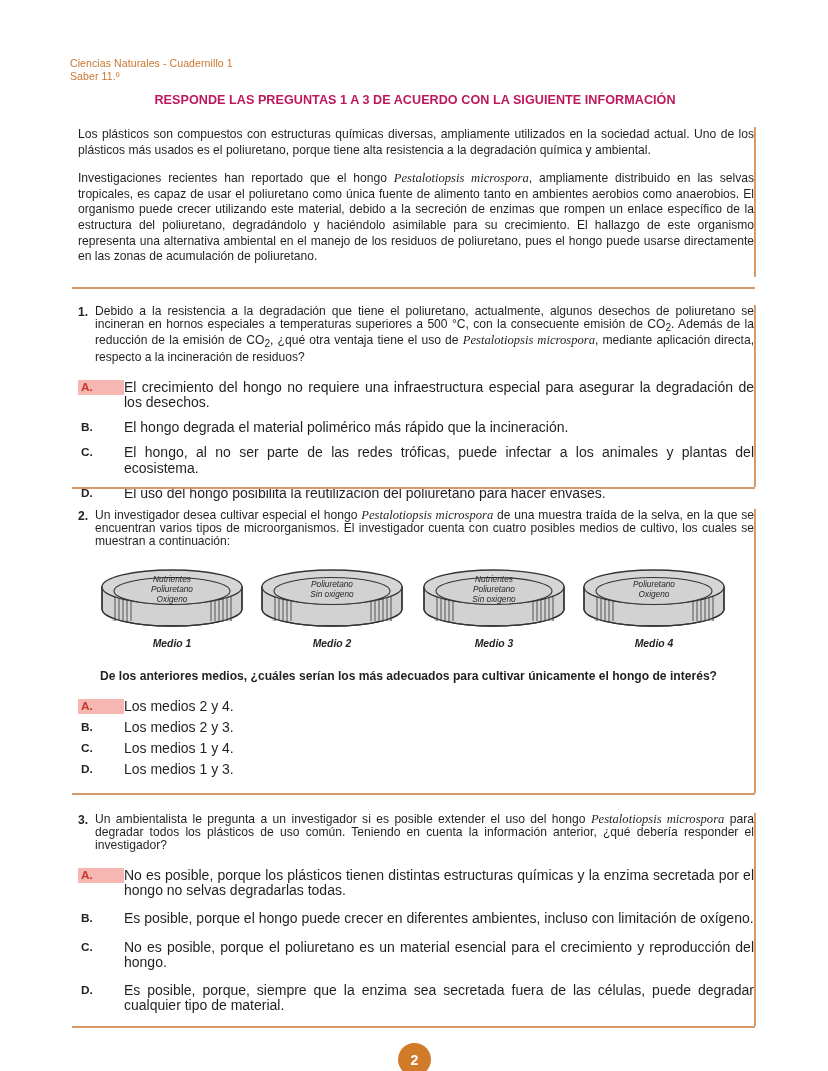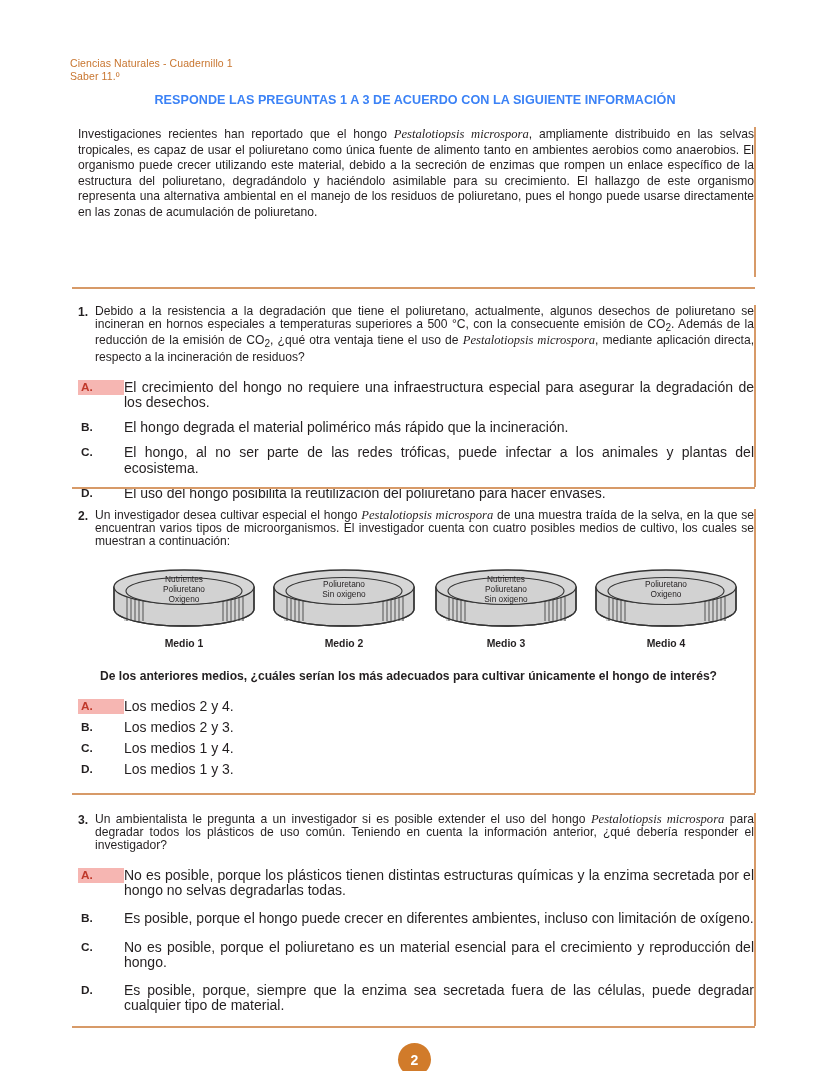--- a/index.html
+++ b/index.html
@@ -44,7 +44,7 @@
     text-align: center;
     font-size: 12.6px;
     font-weight: bold;
-    color: #3b82f6;
+    color: #be185d;
     letter-spacing: 0.05px;
   }
 

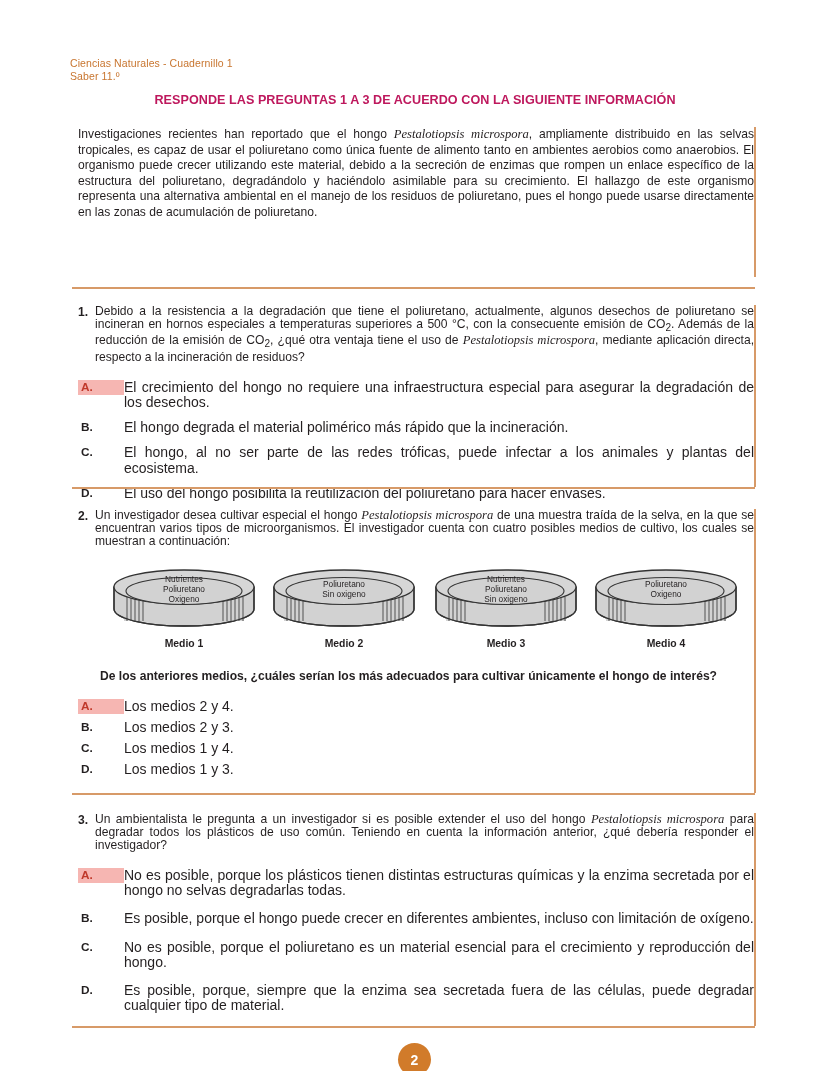--- a/index.html
+++ b/index.html
@@ -190,6 +190,7 @@
   <div class="instruction">RESPONDE LAS PREGUNTAS 1 A 3 DE ACUERDO CON LA SIGUIENTE INFORMACIÓN</div>
 
   <div class="col" style="top:106px;">
+    <p class="para">Los plásticos son compuestos con estructuras químicas diversas, ampliamente utilizados en la sociedad actual. Uno de los plásticos más usados es el poliuretano, porque tiene alta resistencia a la degradación química y ambiental.</p>
     <p class="para"><span>Investigaciones recientes han reportado que el hongo </span><span class="sci">Pestalotiopsis microspora</span><span>, ampliamente distribuido en las selvas tropicales, es capaz de usar el poliuretano como única fuente de alimento tanto en ambientes aerobios como anaerobios. El organismo puede crecer utilizando este material, debido a la secreción de enzimas que rompen un enlace específico de la estructura del poliuretano, degradándolo y haciéndolo asimilable para su crecimiento. El hallazgo de este organismo representa una alternativa ambiental en el manejo de los residuos de poliuretano, pues el hongo puede usarse directamente en las zonas de acumulación de poliuretano.</span></p>
   </div>
   <div class="vrule" style="left:754px; top:106px; height:150px;"></div>

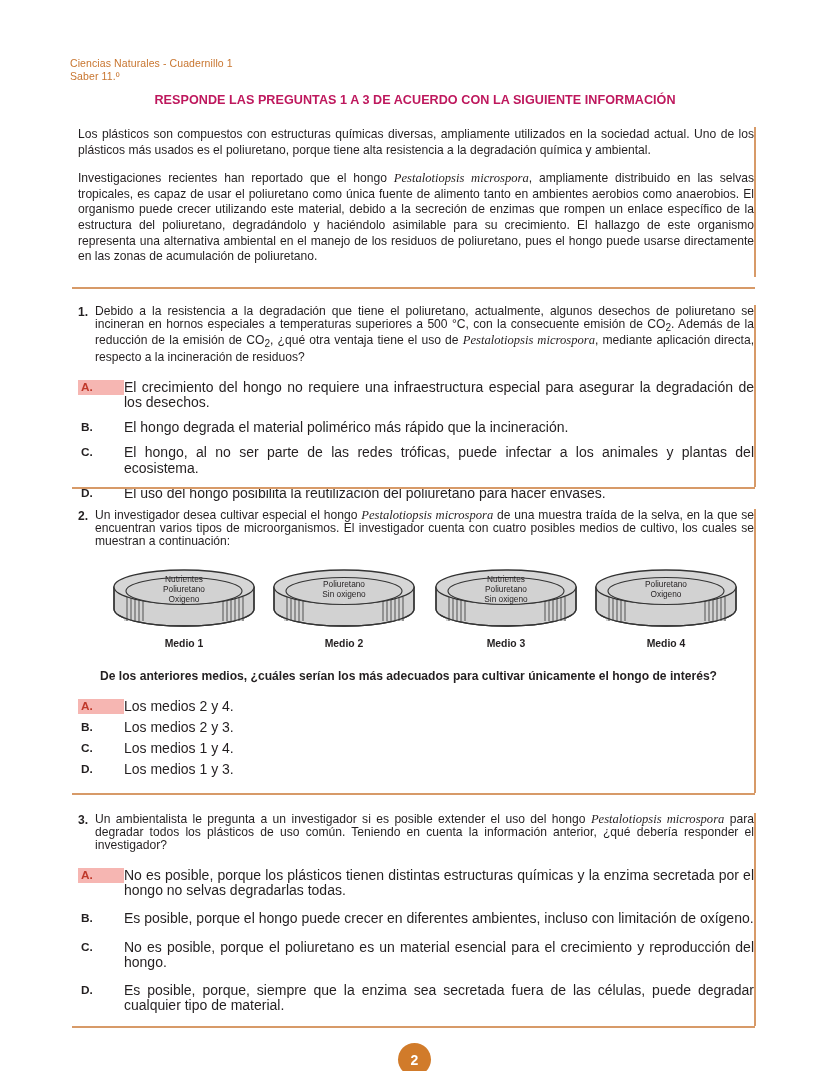--- a/index.html
+++ b/index.html
@@ -137,10 +137,11 @@
   
   .dishes {
     position: absolute;
-    left: 110px;
+    left: 98px;
     top: 548px;
     width: 630px;
     height: 88px;
+    font-style: italic;
   }
   .dish-wrap {
     position: absolute;

